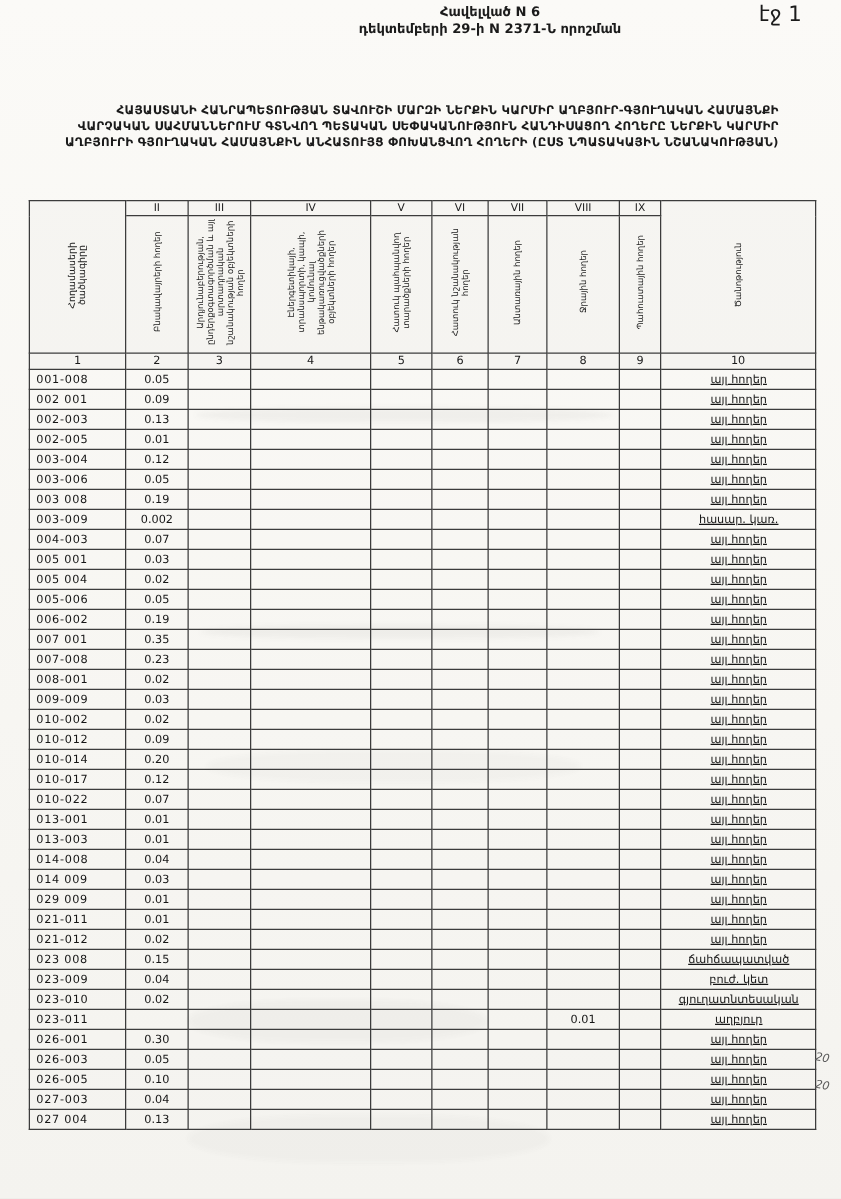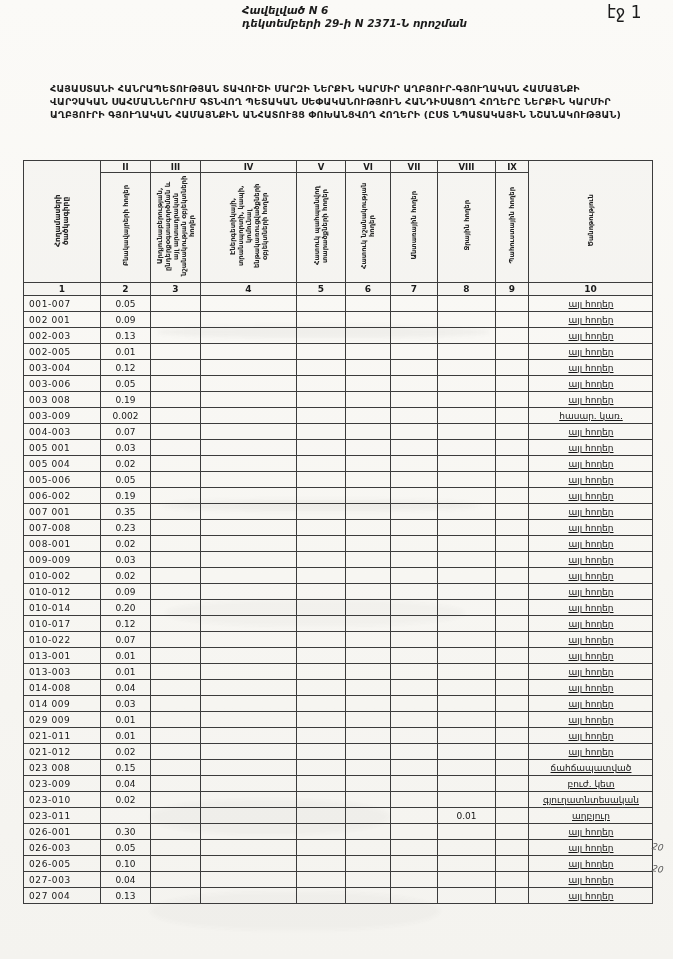--- a/index.html
+++ b/index.html
@@ -22,8 +22,8 @@
   }
   .annex {
     position: absolute; top: 4px; left: 242px; width: 300px;
-    text-align: left; font-weight: bold;
-    font-size: 10.5px; line-height: 12.5px; font-style: italic;
+    text-align: center; font-weight: bold;
+    font-size: 10.5px; line-height: 12.5px;
   }
   .doc-title {
     position: absolute; top: 82px; left: 50px; width: 573px;

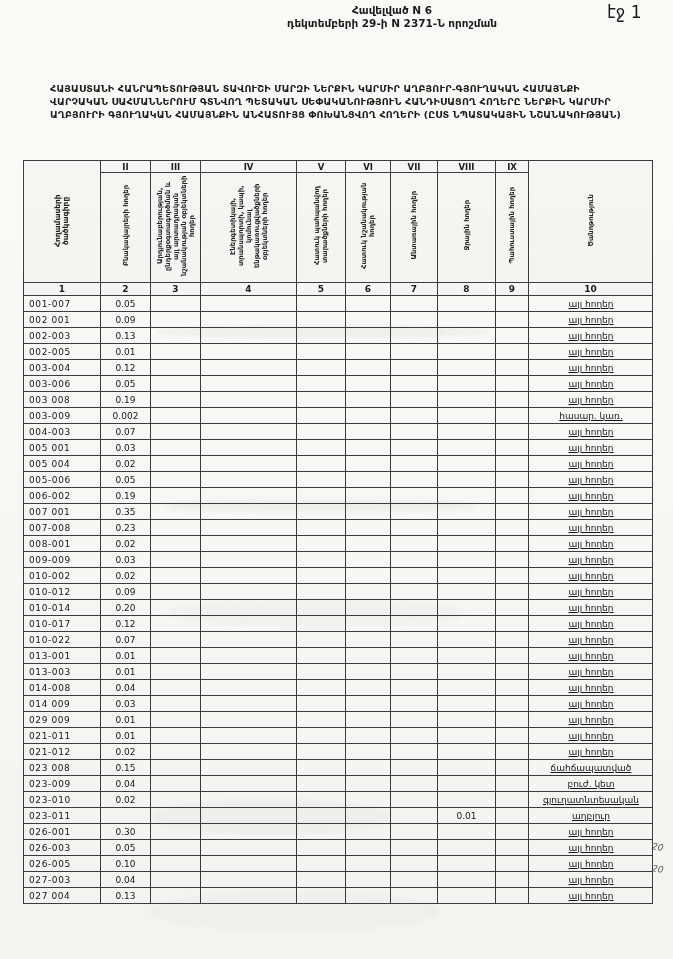--- a/index.html
+++ b/index.html
@@ -27,7 +27,7 @@
   }
   .doc-title {
     position: absolute; top: 82px; left: 50px; width: 573px;
-    text-align: left; font-weight: bold;
+    text-align: right; font-weight: bold;
     font-size: 9.5px; line-height: 13px; letter-spacing: 0.2px;
   }
   table.land-table {

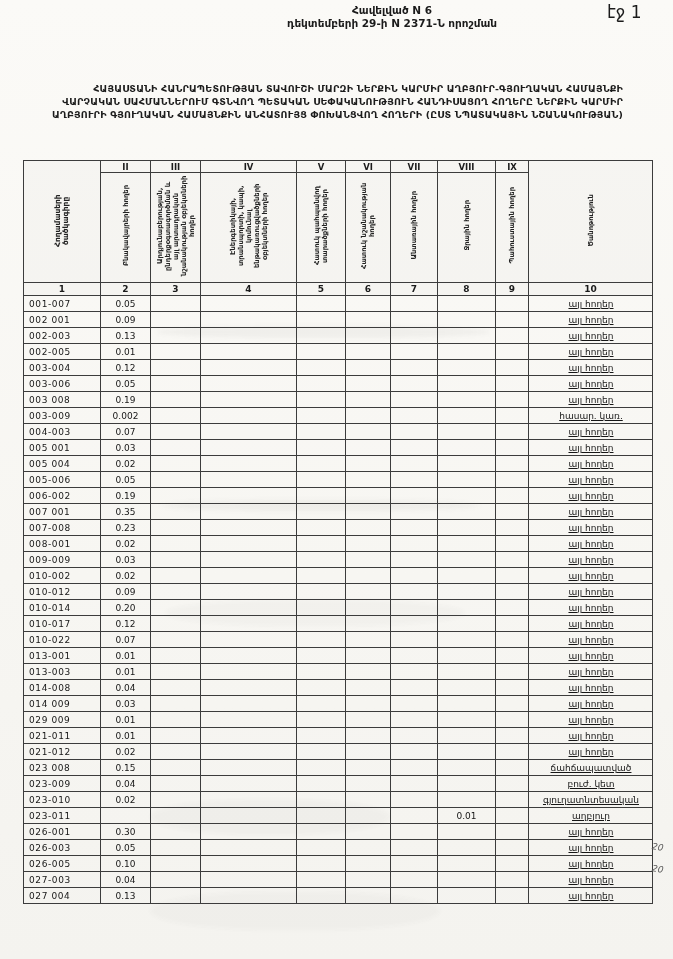--- a/index.html
+++ b/index.html
@@ -36,7 +36,7 @@
   }
   th, td { border: 1px solid #3c3c3c; overflow: hidden; }
   thead th {
-    font-weight: bold; text-align: center; vertical-align: middle;
+    font-weight: normal; text-align: center; vertical-align: middle;
     padding: 0; background: rgba(0,0,0,0.015);
   }
   .roman-row th { height: 12px; font-size: 8.5px; }

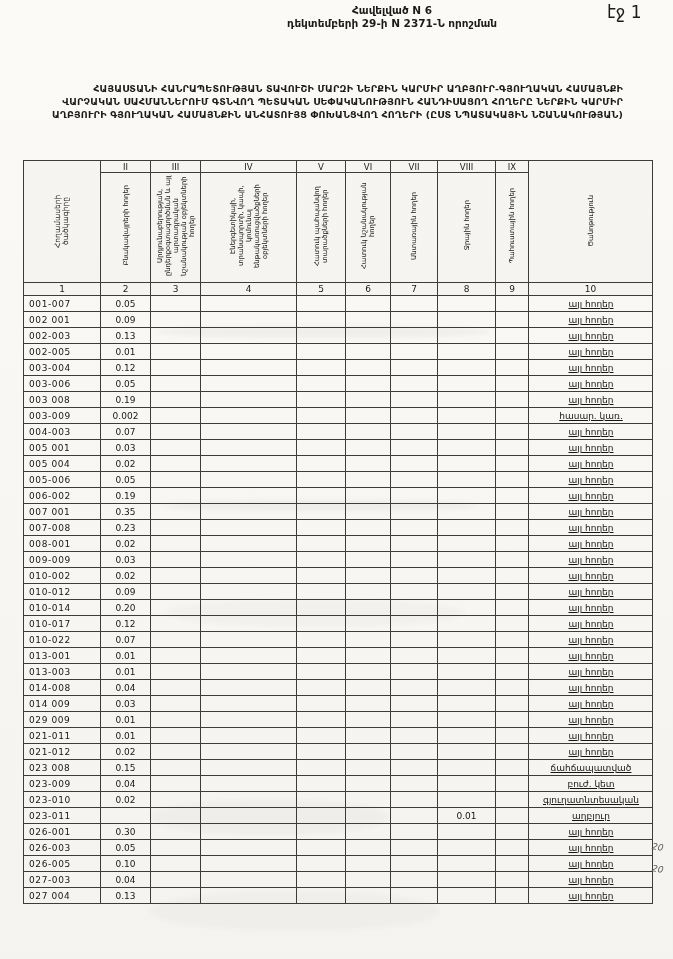--- a/index.html
+++ b/index.html
@@ -133,7 +133,7 @@
     </thead>
     <tbody>
         <tr>
-          <td class="col1">001-007</td>
+          <td class="col1">001-008</td>
           <td class="col2">0.05</td>
           <td class="col3"></td>
           <td class="col4"></td>

